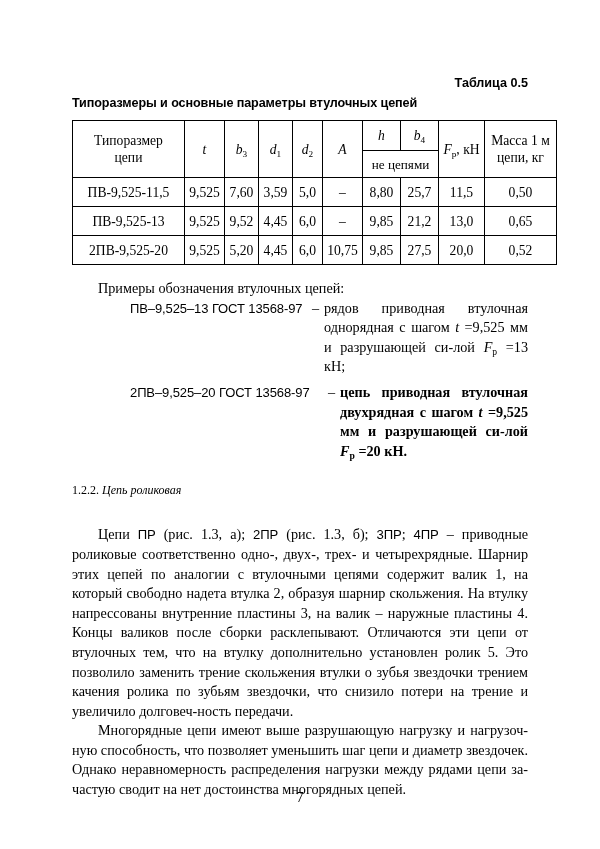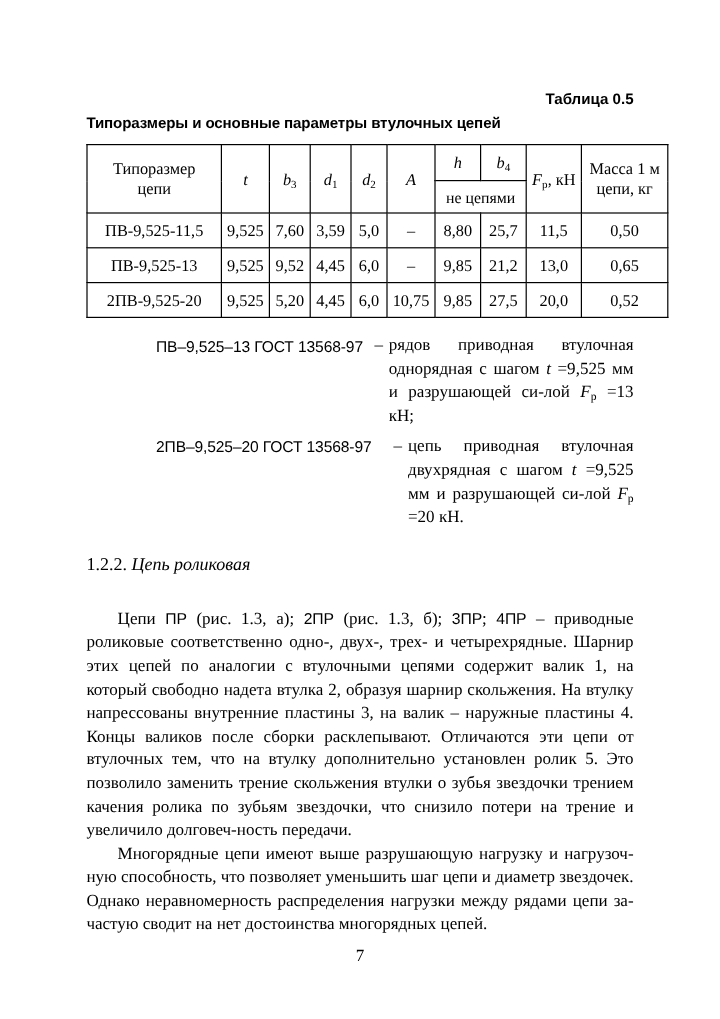--- a/index.html
+++ b/index.html
@@ -266,6 +266,7 @@
     <div class="sp-14"></div>
 
     <div class="examples">
+      <p class="ex-lead">Примеры обозначения втулочных цепей:</p>
 
       <div class="ex-row">
         <span class="ex-code w1">ПВ–9,525–13 ГОСТ 13568-97</span>

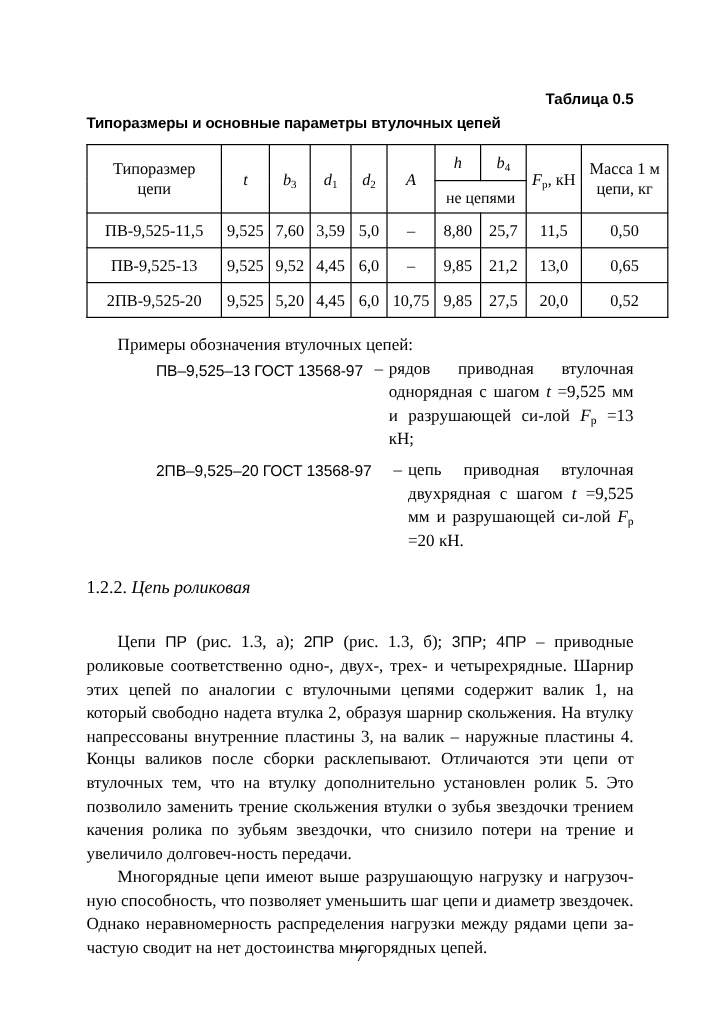--- a/index.html
+++ b/index.html
@@ -152,7 +152,7 @@
     hyphens: manual;
   }
   .ex-desc.narrow { max-width: 246px; }
-  .ex-desc.narrow2 { max-width: 238px; }
+  .ex-desc.narrow2 { max-width: 238px; font-weight: bold; }
 
   
   h3.subhead {

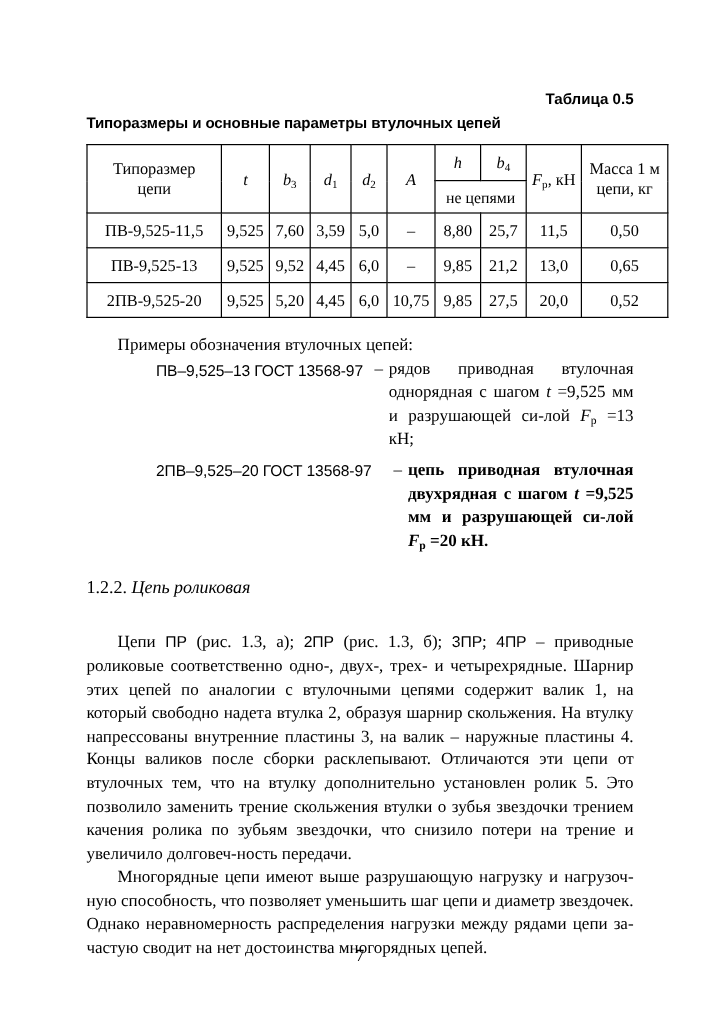--- a/index.html
+++ b/index.html
@@ -157,7 +157,7 @@
   
   h3.subhead {
     margin: 0;
-    font-size: 15px;
+    font-size: 12px;
     line-height: 18px;
     font-weight: normal;
   }

